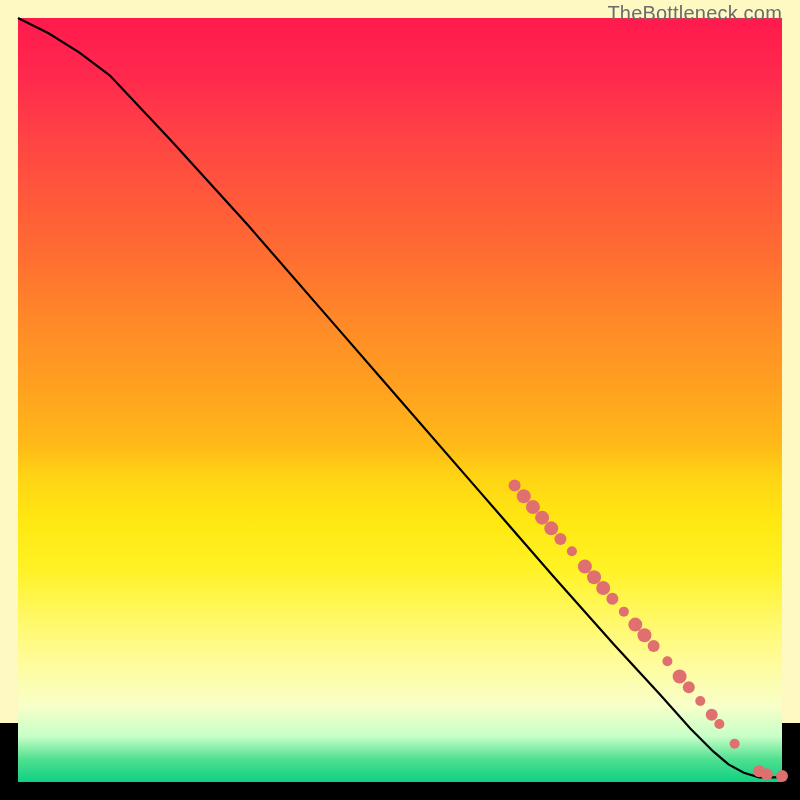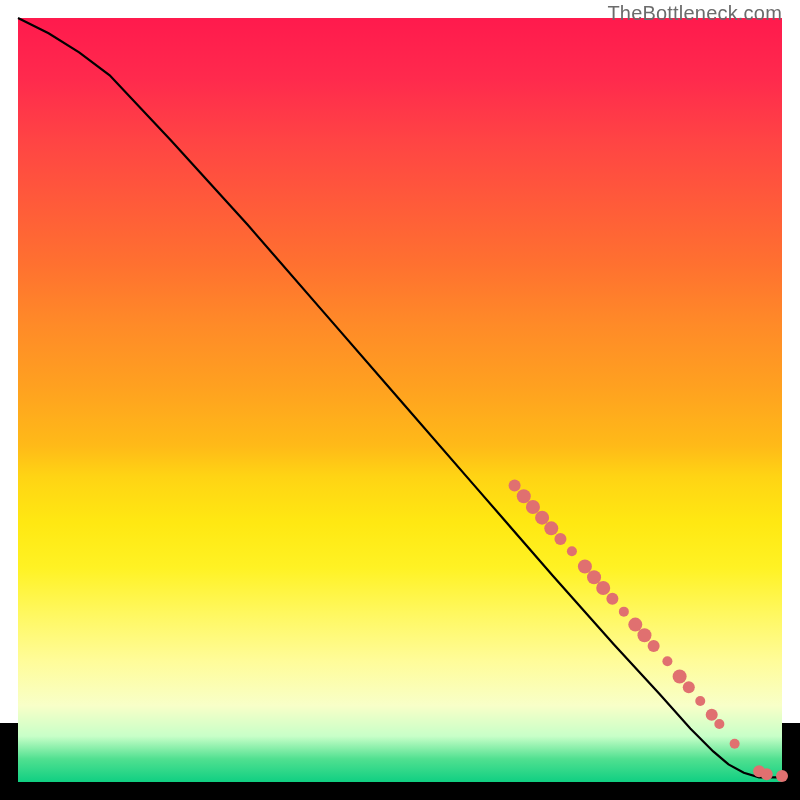--- a/index.html
+++ b/index.html
@@ -15,7 +15,7 @@
     position: relative;
     width: 800px;
     height: 723px;
-    background: #ffffff;
+    background: #fef9c3;
   }
   .plot {
     position: absolute;

